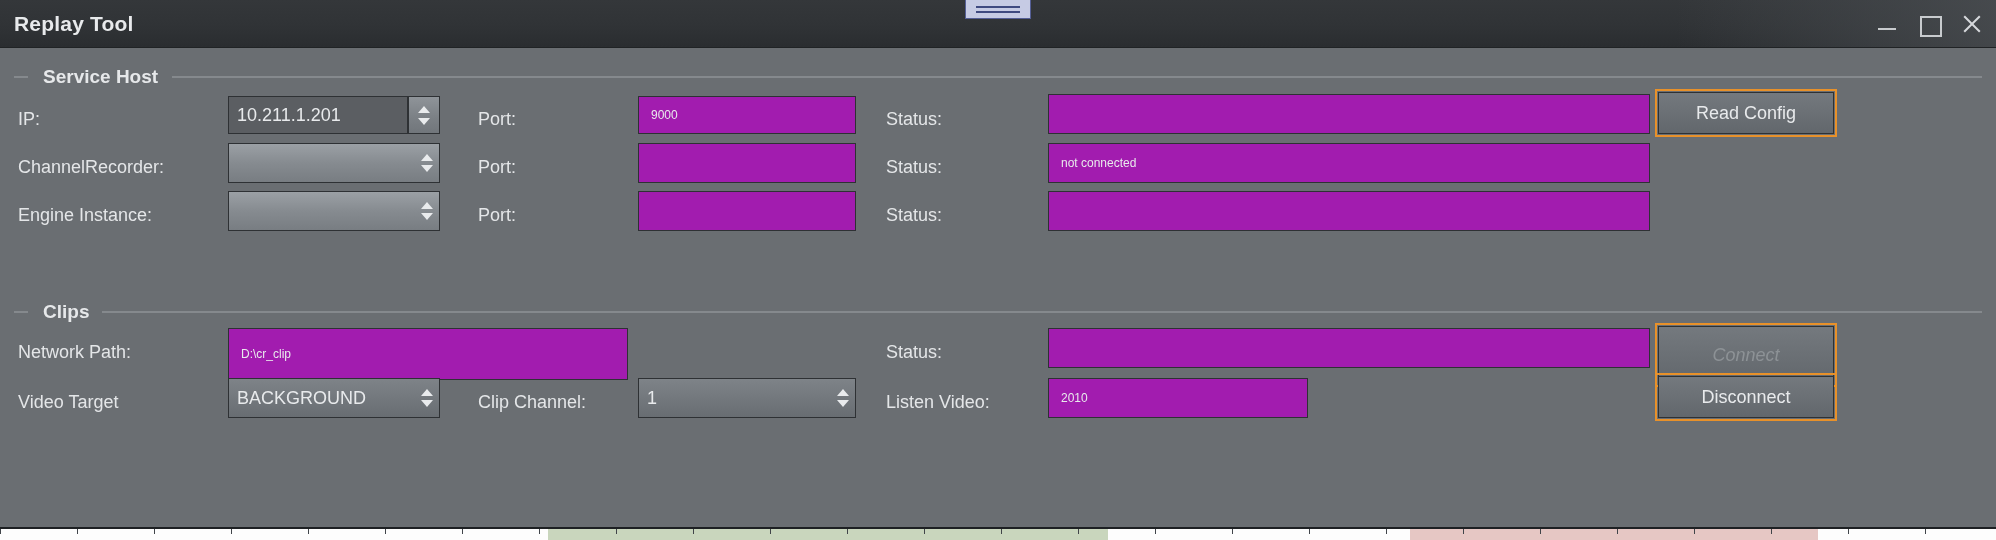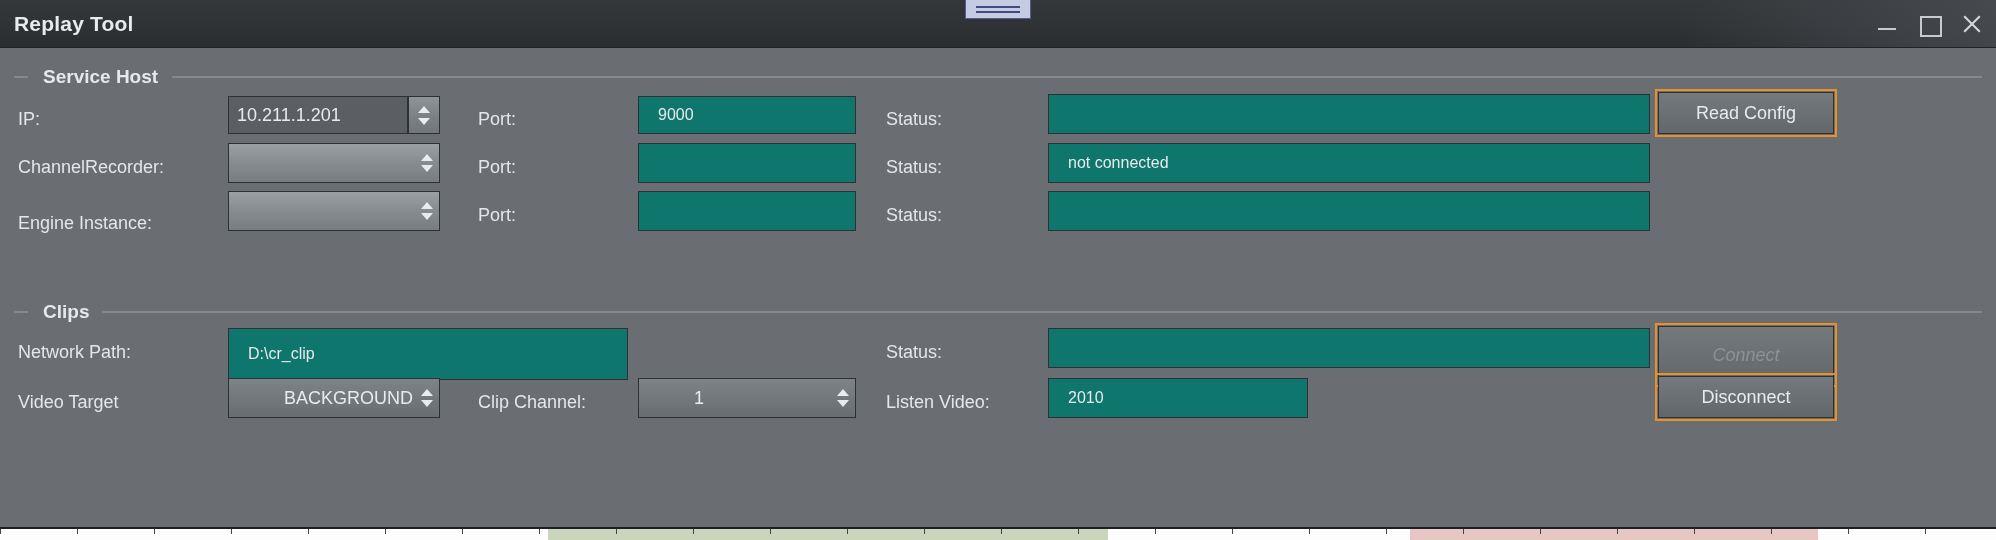--- a/index.html
+++ b/index.html
@@ -160,12 +160,12 @@
 
   .field {
     position: absolute;
-    background: #0f766e;
+    background: #a21caf;
     border: 1px solid #2e3134;
     color: #e8eaec;
-    font-size: 16px;
+    font-size: 12px;
     font-family: "Liberation Sans", sans-serif;
-    padding: 0 19px;
+    padding: 0 12px;
     display: flex;
     align-items: center;
     white-space: nowrap;

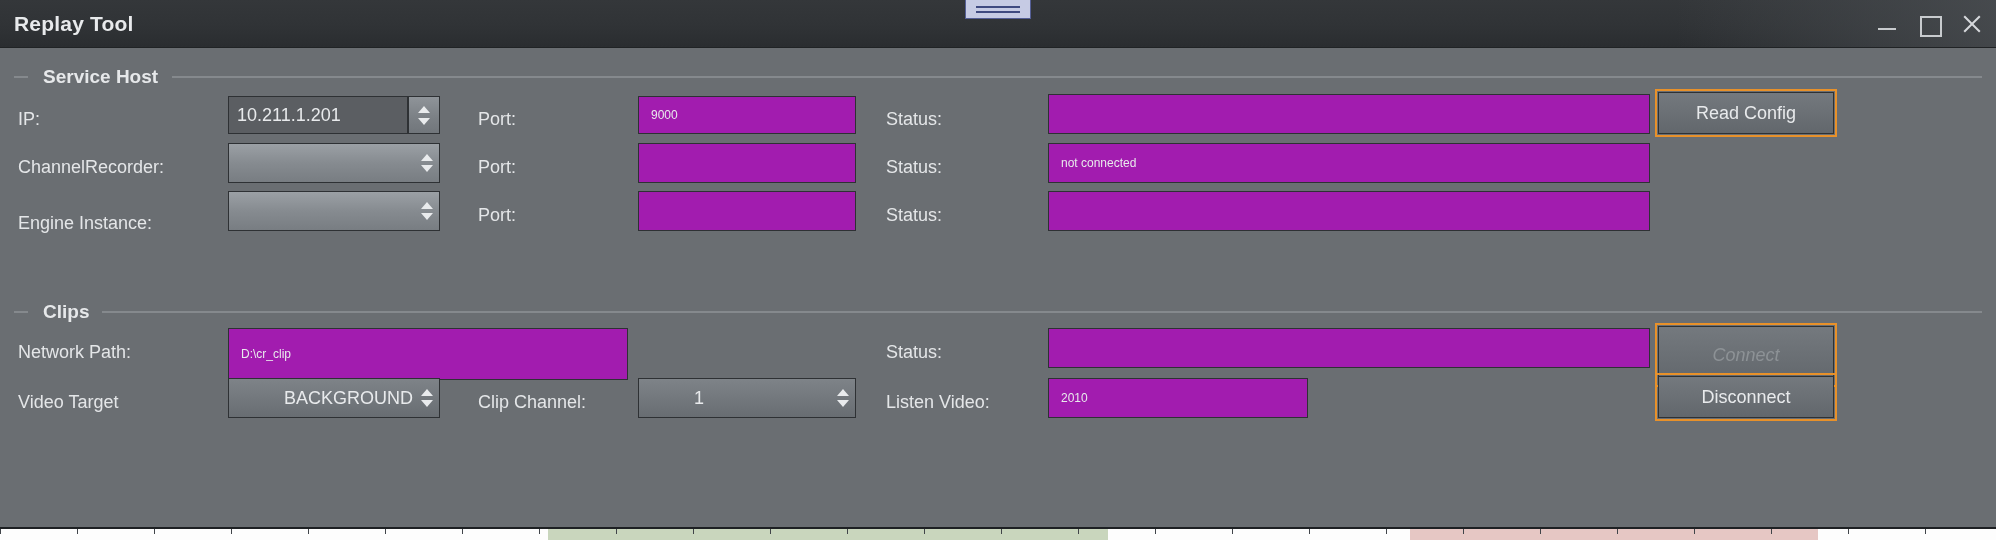--- a/index.html
+++ b/index.html
@@ -330,7 +330,7 @@
     <div class="lbl" style="left:886px; top:110px;">Status:</div>
     <div class="field" style="left:1048px; top:95px; width:602px; height:40px;">not connected</div>
 
-    <div class="lbl" style="left:18px; top:166px;">Engine Instance:</div>
+    <div class="lbl" style="left:18px; top:158px;">Engine Instance:</div>
     <div class="combo light" style="left:228px; top:143px; width:212px; height:40px;">
       <span class="combo-text"></span>
       <span class="spin">

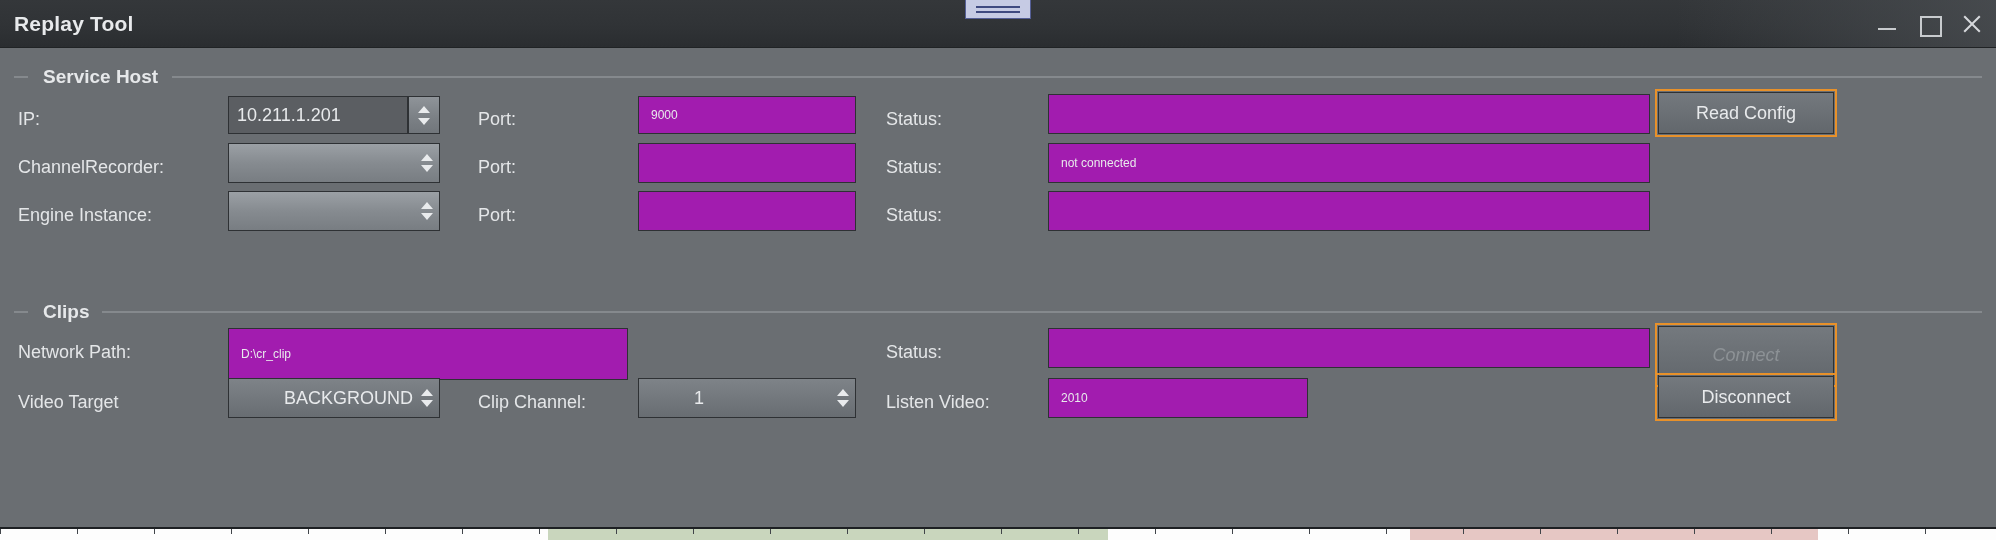--- a/index.html
+++ b/index.html
@@ -197,7 +197,6 @@
   }
   .combo.mid {
     background: linear-gradient(to bottom, #7e8388 0%, #72777c 55%, #686d72 100%);
-    padding-left: 47px;
   }
 
   .spin {

